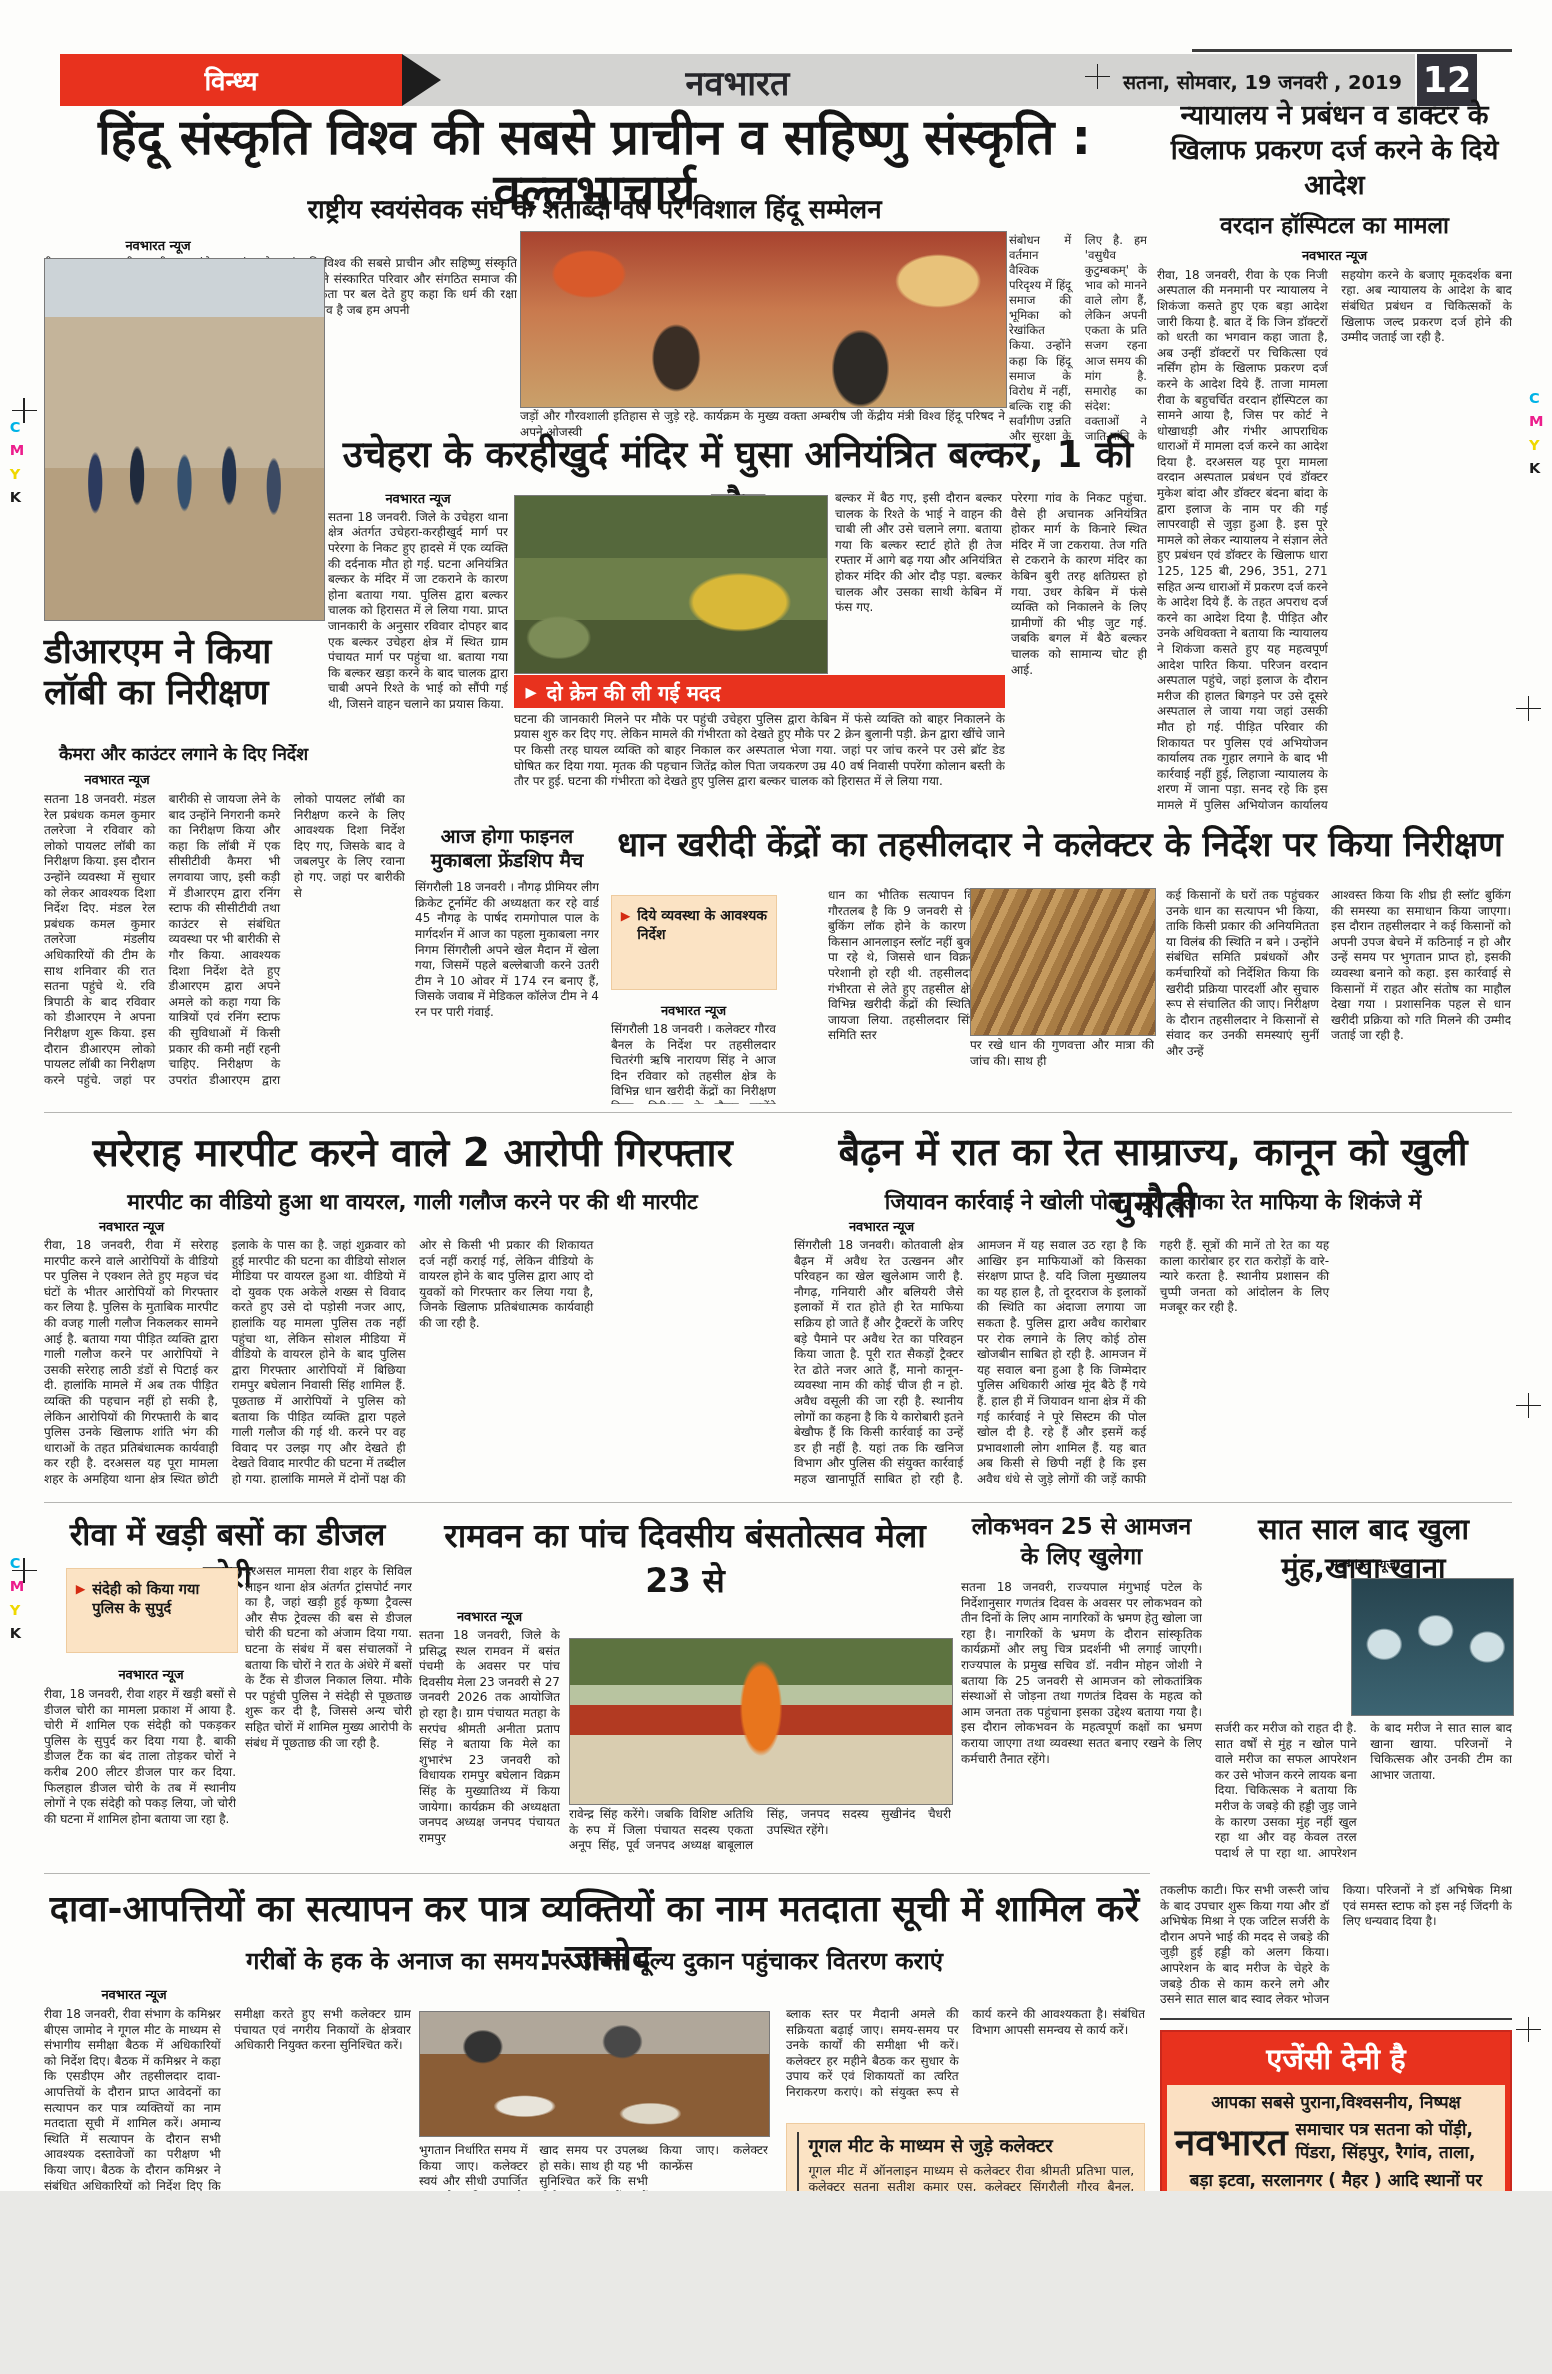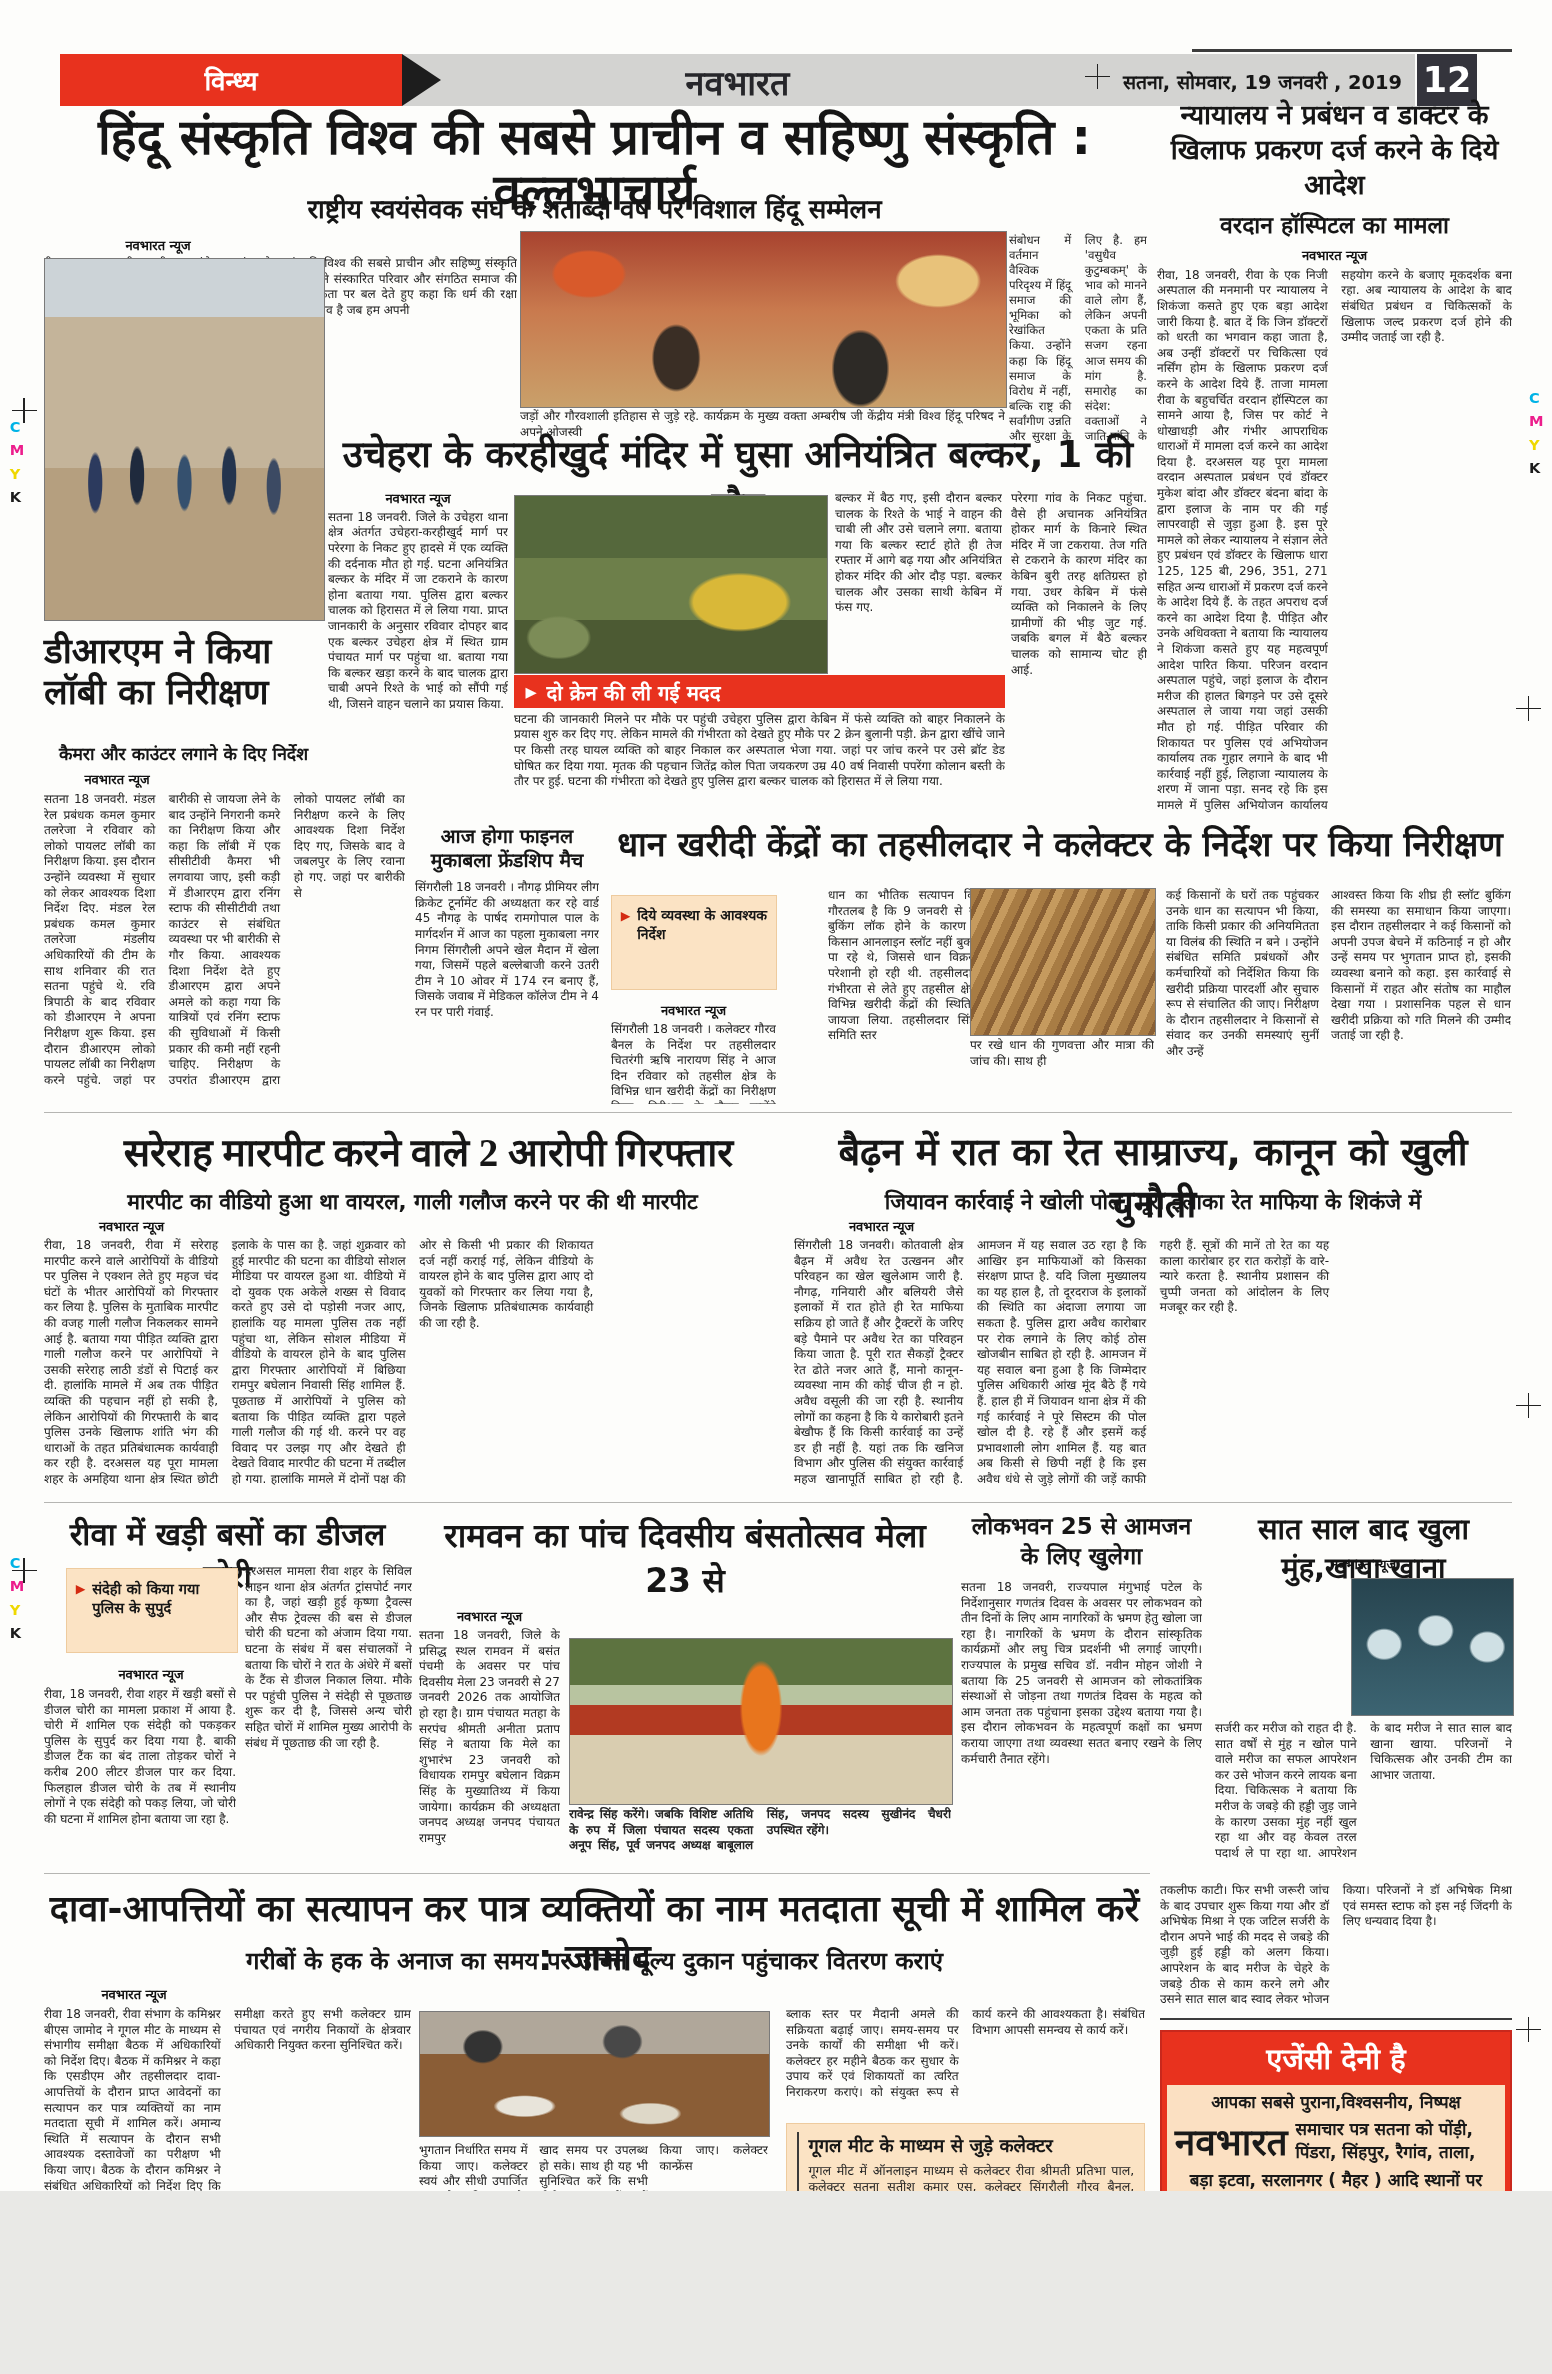--- a/index.html
+++ b/index.html
@@ -149,7 +149,7 @@
 
   <div class="abs hairline" style="left:44px;top:1112px;width:1468px;"></div>
 
-  <div class="abs ctr hd" style="left:60px;top:1124px;width:737px;font-size:39px;font-family:Liberation Serif, serif;">सरेराह मारपीट करने वाले 2 आरोपी गिरफ्तार</div>
+  <div class="abs ctr hd" style="left:44px;top:1124px;width:737px;font-size:39px;">सरेराह मारपीट करने वाले 2 आरोपी गिरफ्तार</div>
   <div class="abs ctr hd" style="left:44px;top:1186px;width:737px;font-size:21.3px;">मारपीट का वीडियो हुआ था वायरल, गाली गलौज करने पर की थी मारपीट</div>
   <div class="abs kick" style="left:44px;top:1217px;width:175px;">नवभारत न्यूज</div>
   <div class="abs body-txt cols4" style="left:44px;top:1238px;width:737px;height:254px;">रीवा, 18 जनवरी, रीवा में सरेराह मारपीट करने वाले आरोपियों के वीडियो पर पुलिस ने एक्शन लेते हुए महज चंद घंटों के भीतर आरोपियों को गिरफ्तार कर लिया है. पुलिस के मुताबिक मारपीट की वजह गाली गलौज निकलकर सामने आई है. बताया गया पीड़ित व्यक्ति द्वारा गाली गलौज करने पर आरोपियों ने उसकी सरेराह लाठी डंडों से पिटाई कर दी. हालांकि मामले में अब तक पीड़ित व्यक्ति की पहचान नहीं हो सकी है, लेकिन आरोपियों की गिरफ्तारी के बाद पुलिस उनके खिलाफ शांति भंग की धाराओं के तहत प्रतिबंधात्मक कार्यवाही कर रही है. दरअसल यह पूरा मामला शहर के अमहिया थाना क्षेत्र स्थित छोटी इलाके के पास का है. जहां शुक्रवार को हुई मारपीट की घटना का वीडियो सोशल मीडिया पर वायरल हुआ था. वीडियो में दो युवक एक अकेले शख्स से विवाद करते हुए उसे दो पड़ोसी नजर आए, हालांकि यह मामला पुलिस तक नहीं पहुंचा था, लेकिन सोशल मीडिया में वीडियो के वायरल होने के बाद पुलिस द्वारा गिरफ्तार आरोपियों में बिछिया रामपुर बघेलान निवासी सिंह शामिल हैं. पूछताछ में आरोपियों ने पुलिस को बताया कि पीड़ित व्यक्ति द्वारा पहले गाली गलौज की गई थी. करने पर वह विवाद पर उलझ गए और देखते ही देखते विवाद मारपीट की घटना में तब्दील हो गया. हालांकि मामले में दोनों पक्ष की ओर से किसी भी प्रकार की शिकायत दर्ज नहीं कराई गई, लेकिन वीडियो के वायरल होने के बाद पुलिस द्वारा आए दो युवकों को गिरफ्तार कर लिया गया है, जिनके खिलाफ प्रतिबंधात्मक कार्यवाही की जा रही है.</div>

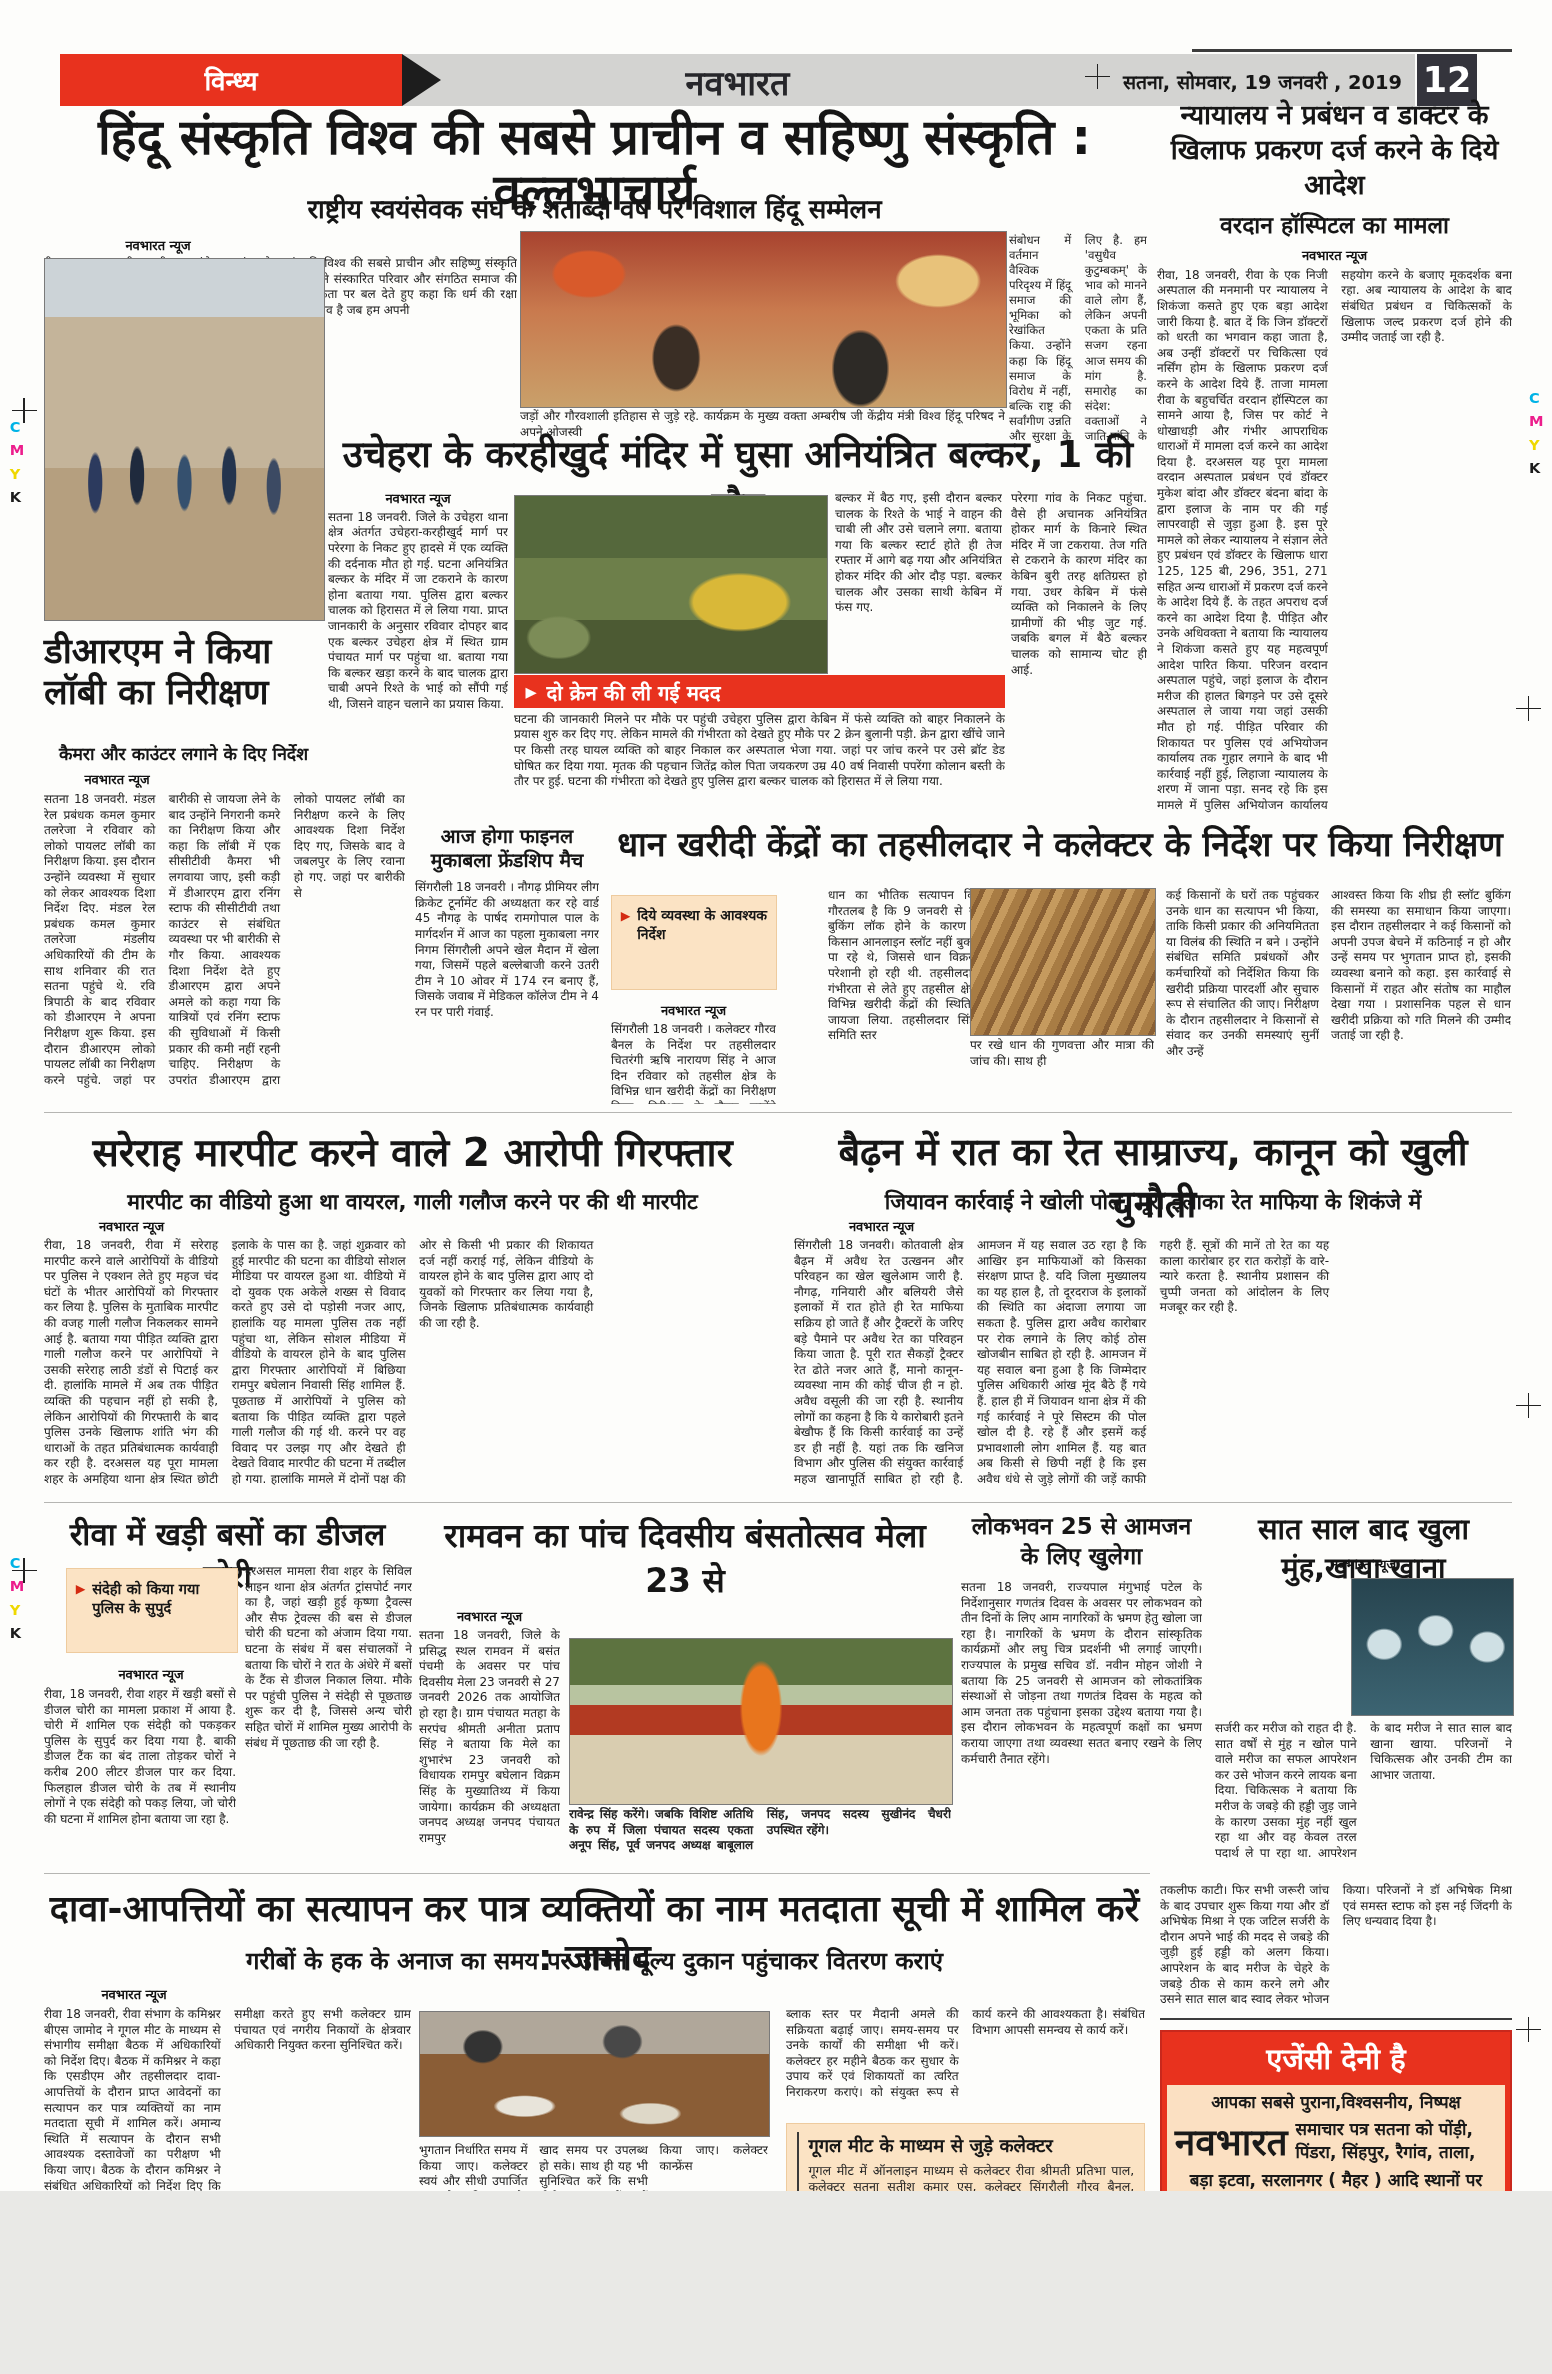--- a/index.html
+++ b/index.html
@@ -174,7 +174,7 @@
   <div class="abs kick" style="left:419px;top:1607px;width:141px;">नवभारत न्यूज</div>
   <div class="abs body-txt" style="left:419px;top:1628px;width:141px;height:241px;">सतना 18 जनवरी, जिले के प्रसिद्ध स्थल रामवन में बसंत पंचमी के अवसर पर पांच दिवसीय मेला 23 जनवरी से 27 जनवरी 2026 तक आयोजित हो रहा है। ग्राम पंचायत मतहा के सरपंच श्रीमती अनीता प्रताप सिंह ने बताया कि मेले का शुभारंभ 23 जनवरी को विधायक रामपुर बघेलान विक्रम सिंह के मुख्यातिथ्य में किया जायेगा। कार्यक्रम की अध्यक्षता जनपद अध्यक्ष जनपद पंचायत रामपुर</div>
   <div class="abs photo ph-hanuman" style="left:569px;top:1638px;width:382px;height:165px;"></div>
-  <div class="abs body-txt cols2" style="left:569px;top:1807px;width:382px;height:62px;font-weight:bold;">रावेन्द्र सिंह करेंगे। जबकि विशिष्ट अतिथि के रुप में जिला पंचायत सदस्य एकता अनूप सिंह, पूर्व जनपद अध्यक्ष बाबूलाल सिंह, जनपद सदस्य सुखीनंद चैधरी उपस्थित रहेंगे।</div>
+  <div class="abs body-txt cols2" style="left:569px;top:1807px;width:382px;height:62px;">रावेन्द्र सिंह करेंगे। जबकि विशिष्ट अतिथि के रुप में जिला पंचायत सदस्य एकता अनूप सिंह, पूर्व जनपद अध्यक्ष बाबूलाल सिंह, जनपद सदस्य सुखीनंद चैधरी उपस्थित रहेंगे।</div>
 
   <div class="abs ctr hd" style="left:961px;top:1512px;width:241px;font-size:23px;line-height:1.3;">लोकभवन 25 से आमजन के लिए खुलेगा</div>
   <div class="abs body-txt" style="left:961px;top:1580px;width:241px;height:289px;">सतना 18 जनवरी, राज्यपाल मंगुभाई पटेल के निर्देशानुसार गणतंत्र दिवस के अवसर पर लोकभवन को तीन दिनों के लिए आम नागरिकों के भ्रमण हेतु खोला जा रहा है। नागरिकों के भ्रमण के दौरान सांस्कृतिक कार्यक्रमों और लघु चित्र प्रदर्शनी भी लगाई जाएगी। राज्यपाल के प्रमुख सचिव डॉ. नवीन मोहन जोशी ने बताया कि 25 जनवरी से आमजन को लोकतांत्रिक संस्थाओं से जोड़ना तथा गणतंत्र दिवस के महत्व को आम जनता तक पहुंचाना इसका उद्देश्य बताया गया है। इस दौरान लोकभवन के महत्वपूर्ण कक्षों का भ्रमण कराया जाएगा तथा व्यवस्था सतत बनाए रखने के लिए कर्मचारी तैनात रहेंगे।</div>

